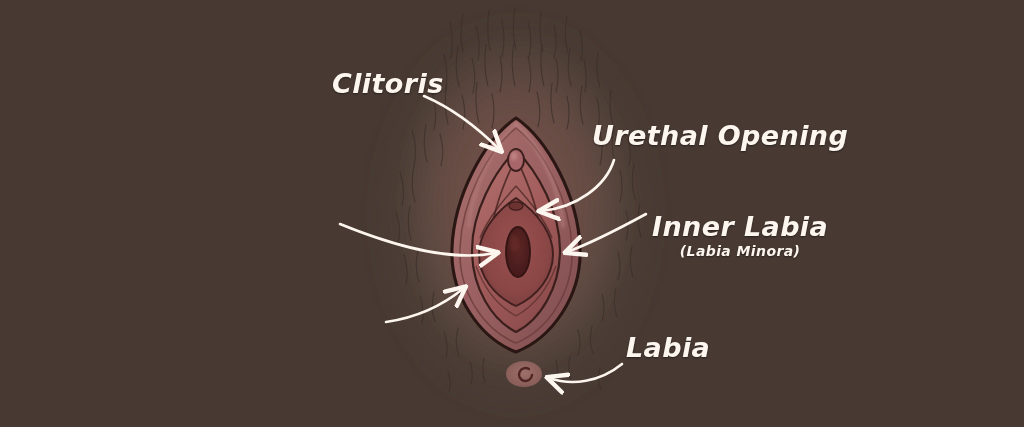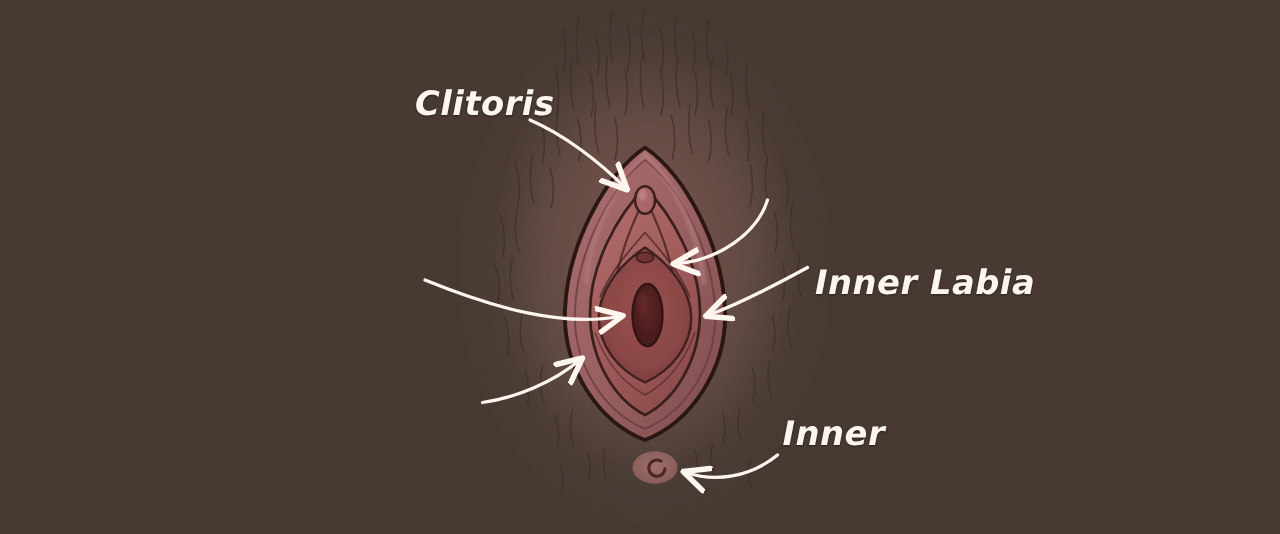--- a/index.html
+++ b/index.html
@@ -266,6 +266,9 @@
     <span class="main">Clitoris</span>
   </div>
 
+  <div class="label lbl-urethal">
+    <span class="main">Urethal Opening</span>
+  </div>
 
 
   <div class="label lbl-inner">

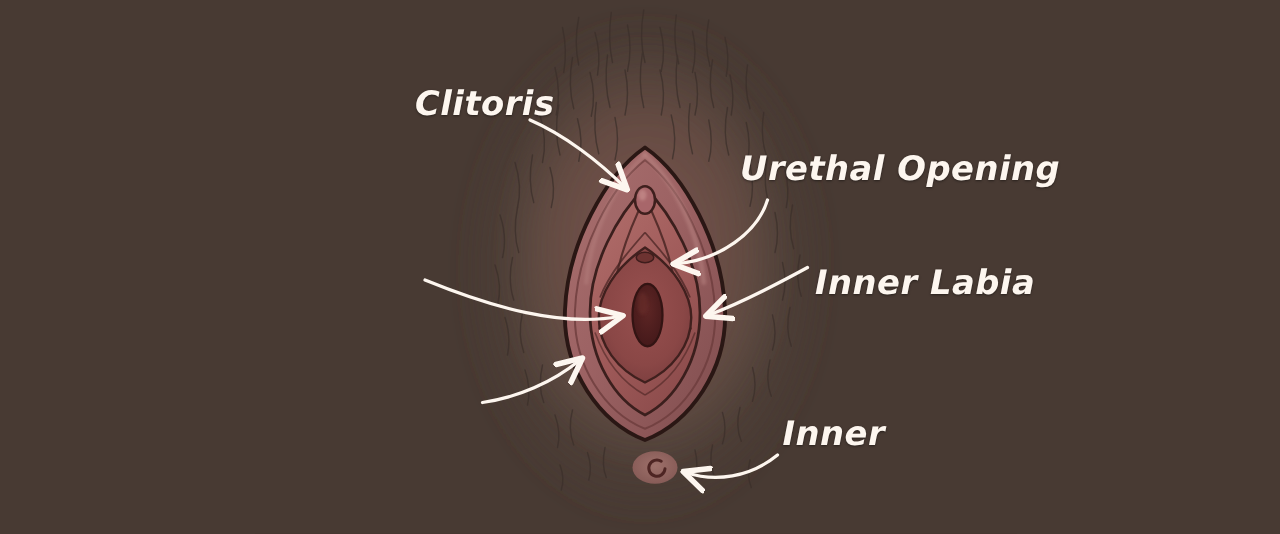--- a/index.html
+++ b/index.html
@@ -273,6 +273,7 @@
 
   <div class="label lbl-inner">
     <span class="main">Inner Labia</span>
+    <span class="sub">(Labia Minora)</span>
   </div>
 
 

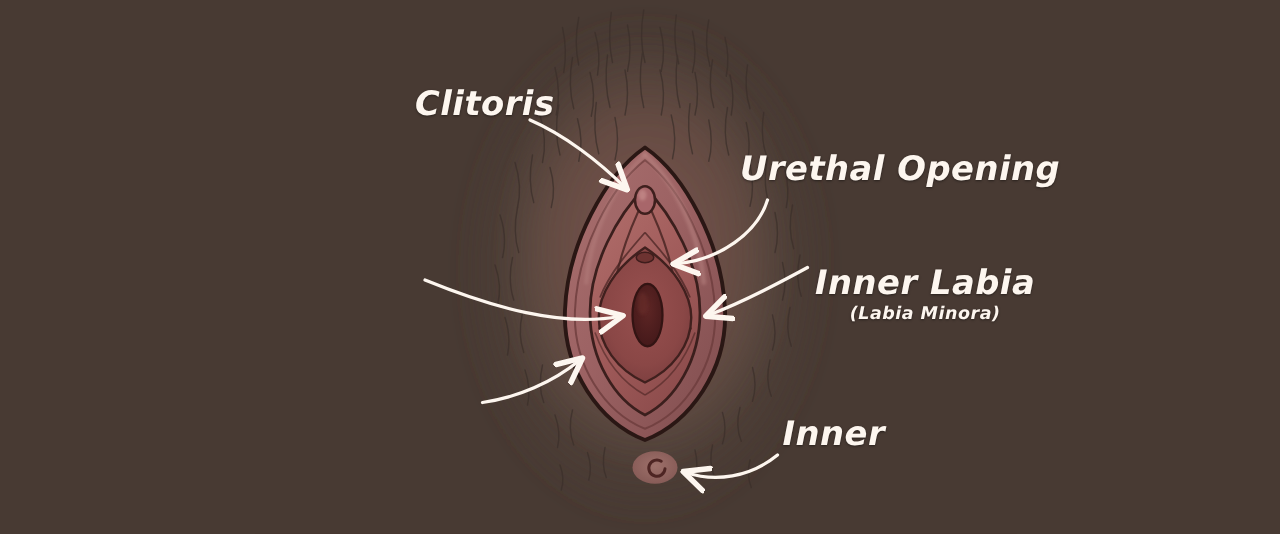--- a/index.html
+++ b/index.html
@@ -278,7 +278,7 @@
 
 
   <div class="label lbl-anus">
-    <span class="main">Inner</span>
+    <span class="main">Labia</span>
   </div>
 
 </div>

